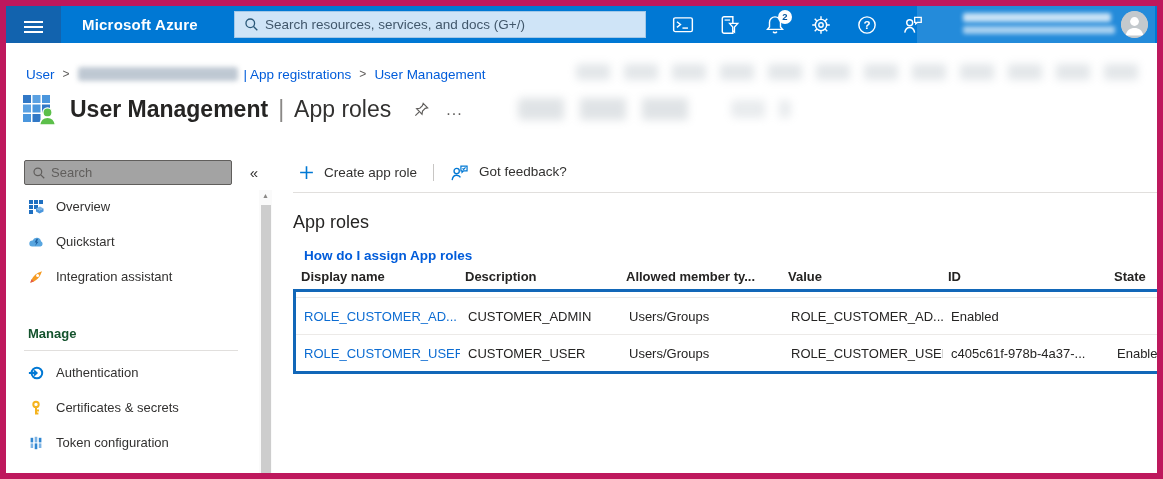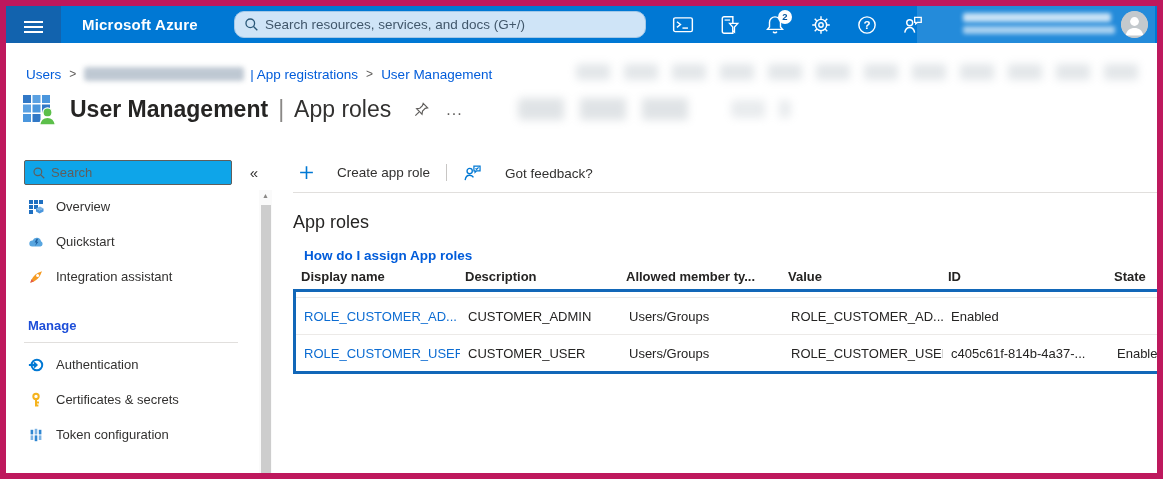--- a/index.html
+++ b/index.html
@@ -19,7 +19,7 @@
   .brand { position:absolute; left:76px; top:0; height:37px; display:flex; align-items:center;
     color:#fff; font-size:15px; font-weight:700; letter-spacing:.2px; cursor:pointer; }
   .global-search { position:absolute; left:228px; top:5px; width:412px; height:27px;
-    background:#cfe4f7; border:1px solid #a3c8e8; border-radius:10px; display:flex; align-items:center; }
+    background:#cfe4f7; border:1px solid #a3c8e8; border-radius:0; display:flex; align-items:center; }
   .global-search svg { margin:0 6px 0 9px; flex:0 0 auto; }
   .global-search input { flex:1; border:none; outline:none; background:transparent;
     font-family:"Liberation Sans",sans-serif; font-size:13.5px; color:#32475a; }

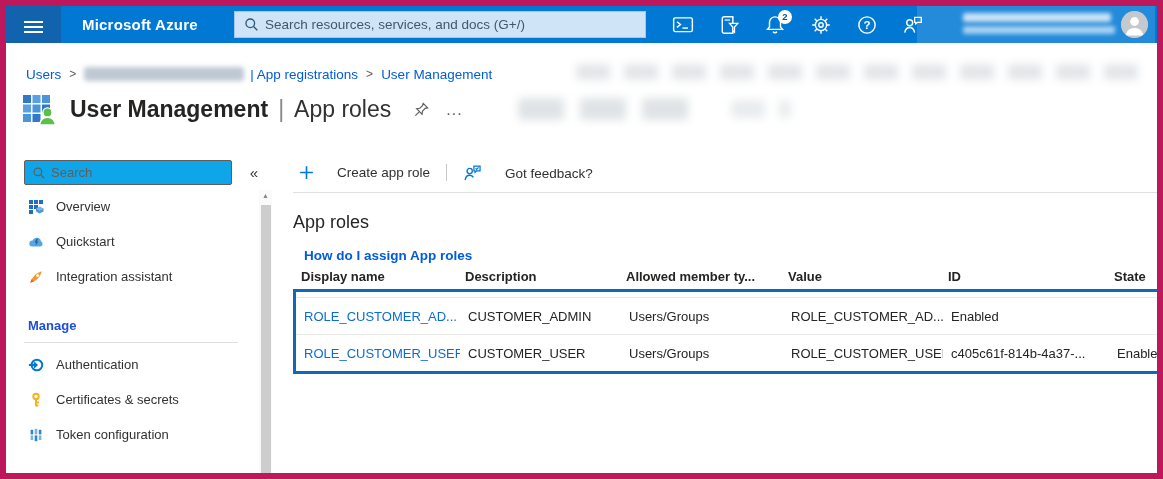--- a/index.html
+++ b/index.html
@@ -176,7 +176,7 @@
   </div>
 
   <div class="breadcrumb">
-    <span class="crumb">Users</span>
+    <span class="crumb">User</span>
     <span class="sep">&gt;</span>
     <span class="redact-crumb"></span>
     <span class="crumb">| App registrations</span>

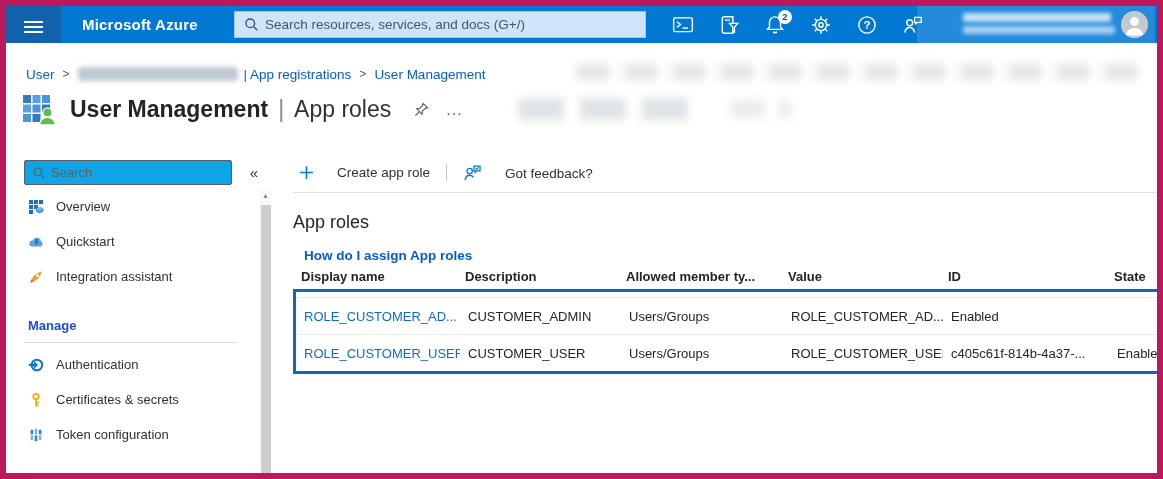--- a/index.html
+++ b/index.html
@@ -62,7 +62,7 @@
   
   .sidebar { position:absolute; left:0; top:140px; width:270px; height:337px; background:#fff; }
   .side-search { position:absolute; left:18px; top:14px; width:208px; height:25px;
-    border:1px solid #605e5c; border-radius:2px; display:flex; align-items:center; background:#0ea5e9; }
+    border:1px solid #605e5c; border-radius:2px; display:flex; align-items:center; background:#a3a3a3; }
   .side-search svg { margin:0 5px 0 7px; }
   .side-search input { flex:1; min-width:0; border:none; outline:none;
     font-family:"Liberation Sans",sans-serif; font-size:13px; color:#323130; background:transparent; }

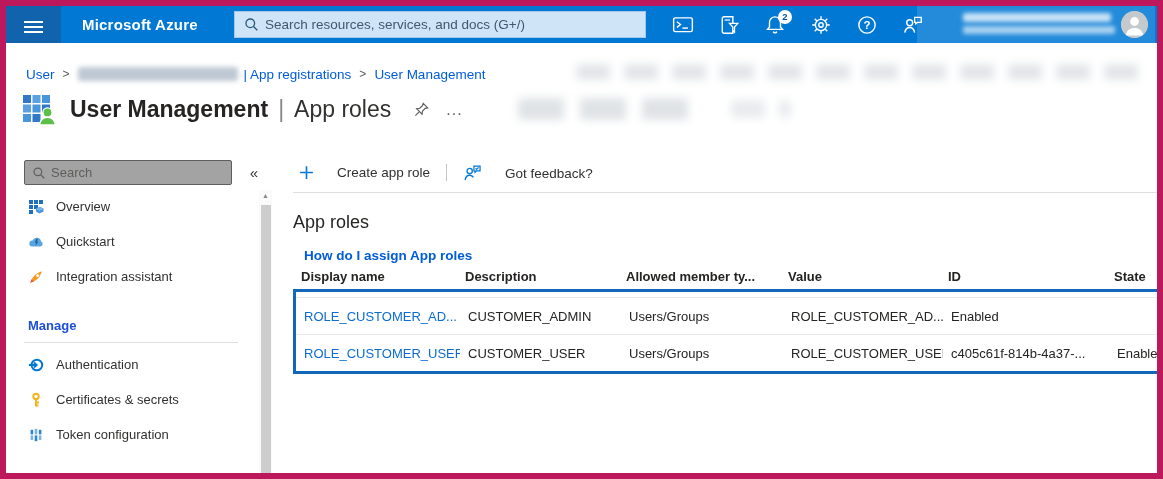--- a/index.html
+++ b/index.html
@@ -83,7 +83,7 @@
   
   .main { position:absolute; left:287px; top:147px; width:870px; }
   .cmdbar { height:33px; display:flex; align-items:center; padding-top:6px; }
-  .cmd { display:flex; align-items:flex-end; gap:23px; font-size:13.5px; color:#323130; cursor:pointer; padding:4px 6px; }
+  .cmd { display:flex; align-items:flex-start; gap:10px; font-size:13.5px; color:#323130; cursor:pointer; padding:4px 6px; }
   .cmd-sep { width:1px; height:17px; background:#c8c6c4; margin:0 10px; }
   .cmdbar-divider { height:1px; background:#e1dfdd; margin-top:6px; }
   .section-heading { margin-top:19px; font-size:18px; font-weight:400; color:#252423; }

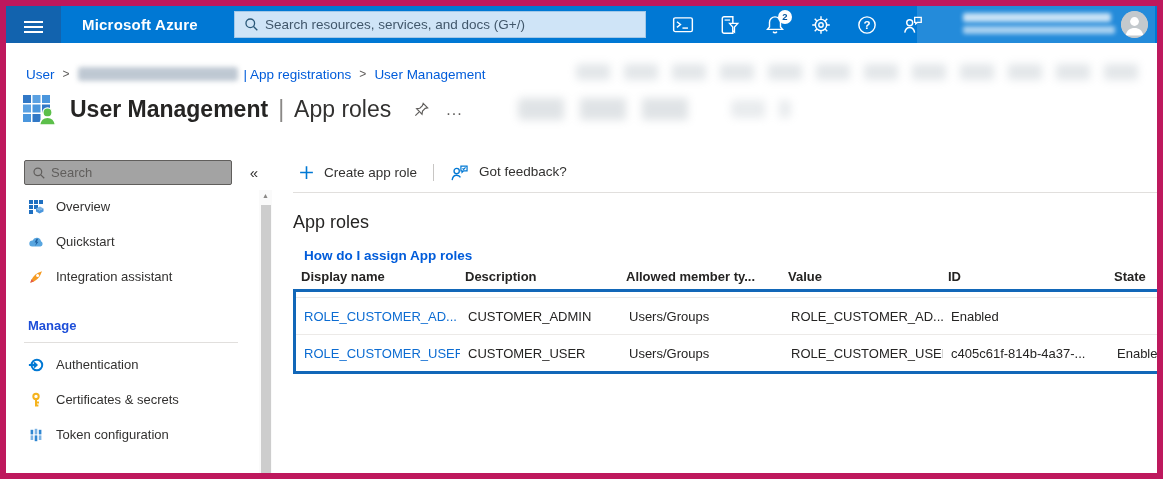--- a/index.html
+++ b/index.html
@@ -77,8 +77,8 @@
   .nav { position:absolute; left:0; top:43px; width:250px; }
   .nav-item { height:35px; display:flex; align-items:center; padding-left:22px; cursor:pointer; font-size:13px; color:#323130; }
   .nav-item .ic { width:16px; height:16px; margin-right:12px; flex:0 0 auto; display:flex; align-items:center; justify-content:center; }
-  .nav-section { height:22px; margin-top:20px; padding-left:22px; display:flex; align-items:center;
-    font-size:13px; font-weight:700; color:#1d4ed8; }
+  .nav-section { height:22px; margin-top:28px; padding-left:22px; display:flex; align-items:center;
+    font-size:13px; font-weight:700; color:#14532d; }
   .nav-divider { height:1px; background:#e1dfdd; margin:6px 18px 4px 18px; }
   
   .main { position:absolute; left:287px; top:147px; width:870px; }

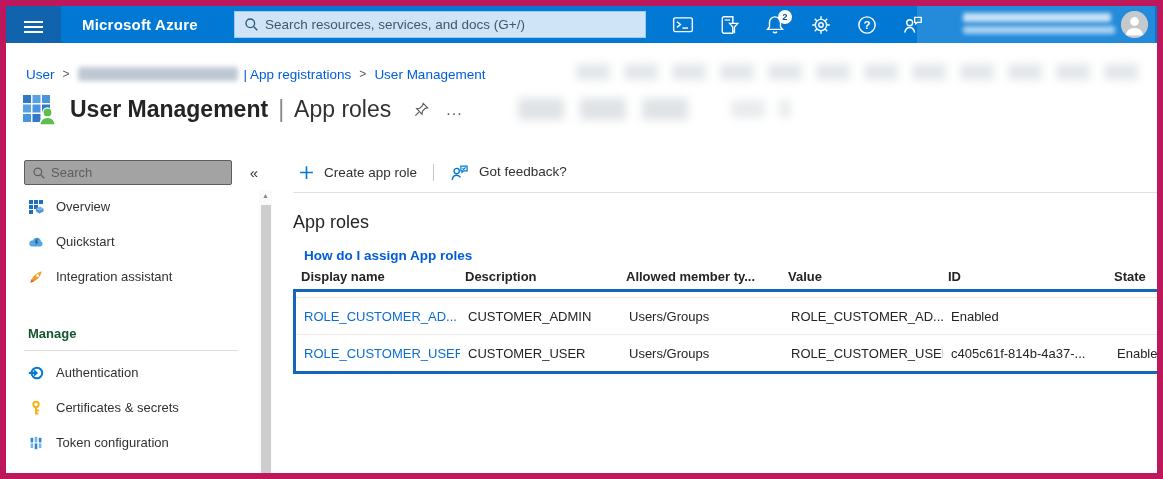--- a/index.html
+++ b/index.html
@@ -351,7 +351,7 @@
         <div class="tcell">CUSTOMER_USER</div>
         <div class="tcell">Users/Groups</div>
         <div class="tcell">ROLE_CUSTOMER_USER</div>
-        <div class="tcell">c405c61f-814b-4a37-...</div>
+        <div class="tcell">c405c61f-978b-4a37-...</div>
         <div class="tcell">Enabled</div>
       </div>
     </div>

